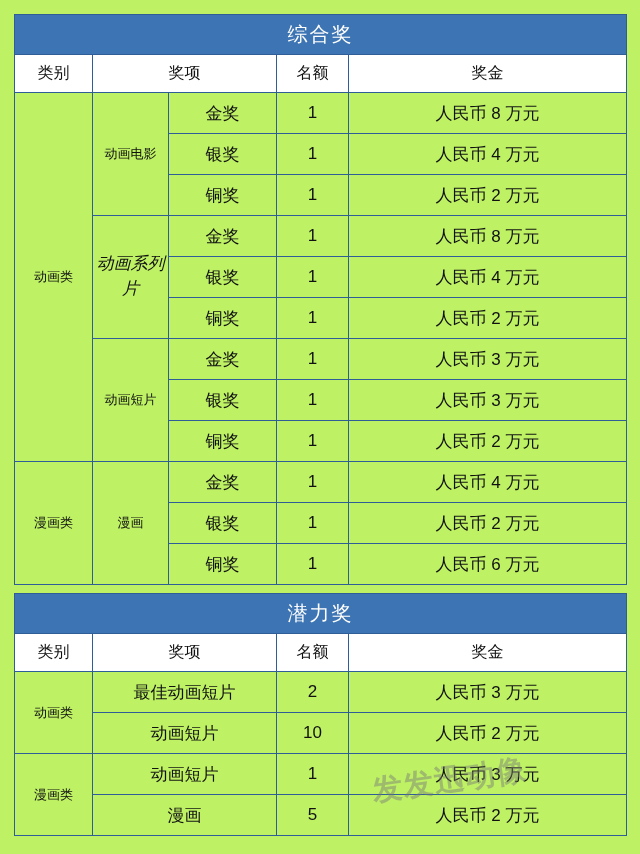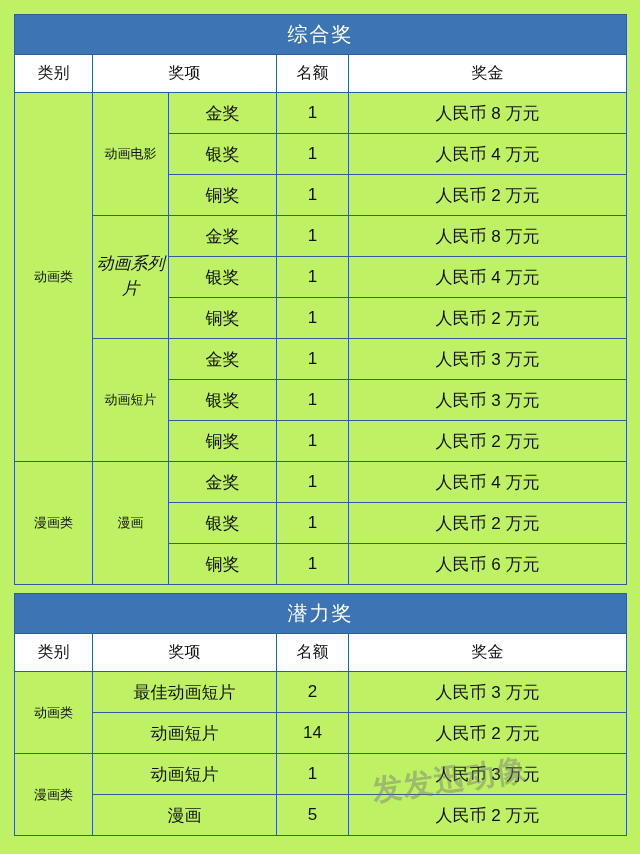--- a/index.html
+++ b/index.html
@@ -204,7 +204,7 @@
       </tr>
       <tr>
         <td class="cell">动画短片</td>
-        <td class="cell">14</td>
+        <td class="cell">10</td>
         <td class="cell">人民币 2 万元</td>
       </tr>
 

